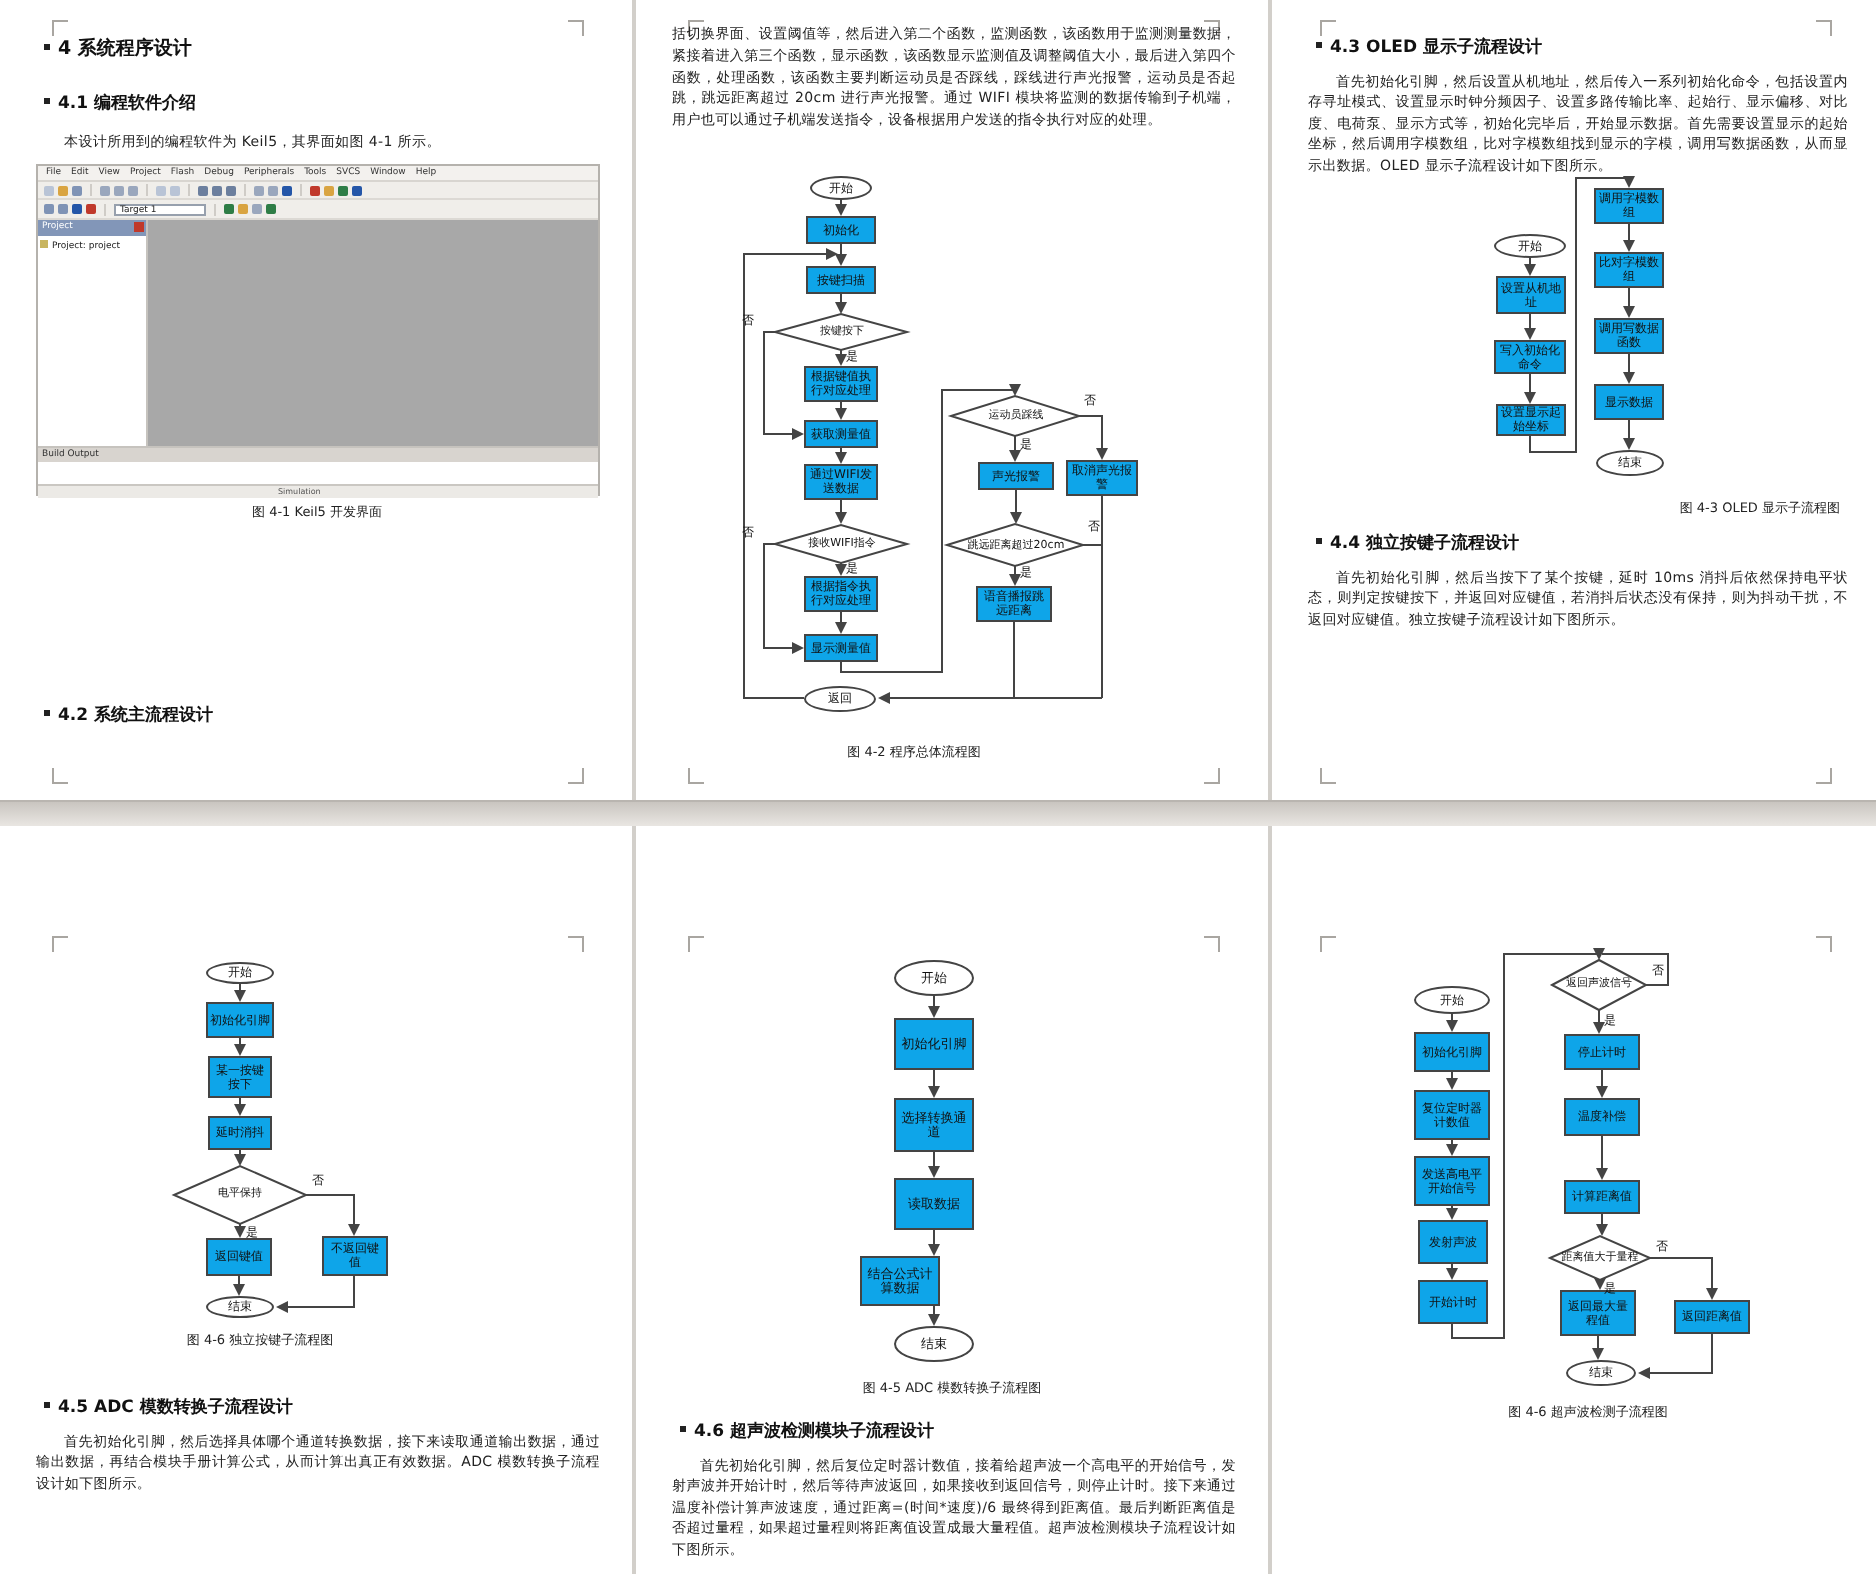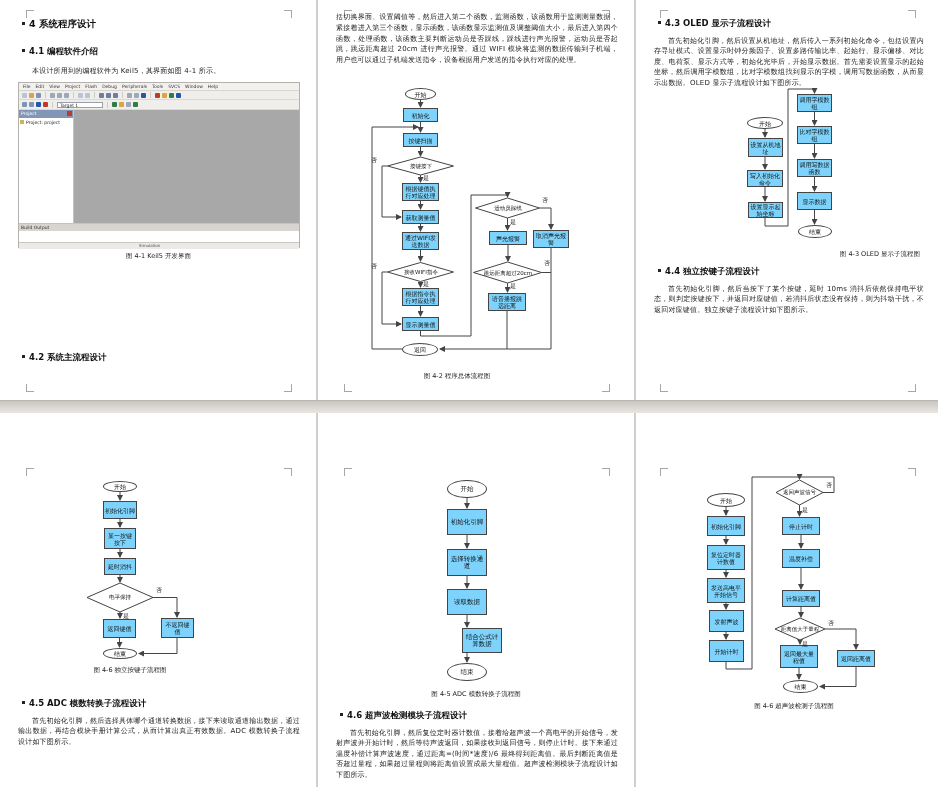--- a/index.html
+++ b/index.html
@@ -25,7 +25,7 @@
   .fc svg{position:absolute;left:0;top:0;overflow:visible;}
   .nd{position:absolute;display:flex;align-items:center;justify-content:center;text-align:center;
       font-size:6px;line-height:7px;color:#111;box-sizing:border-box;padding:1px;}
-  .rect{border:1px solid #444;background:#7dd3fc;}
+  .rect{border:1px solid #444;background:#0ea5e9;}
   .oval{border:1px solid #444;border-radius:50%;background:#fff;}
   .dl{position:absolute;display:flex;align-items:center;justify-content:center;text-align:center;
       font-size:5.5px;line-height:6.5px;color:#111;}

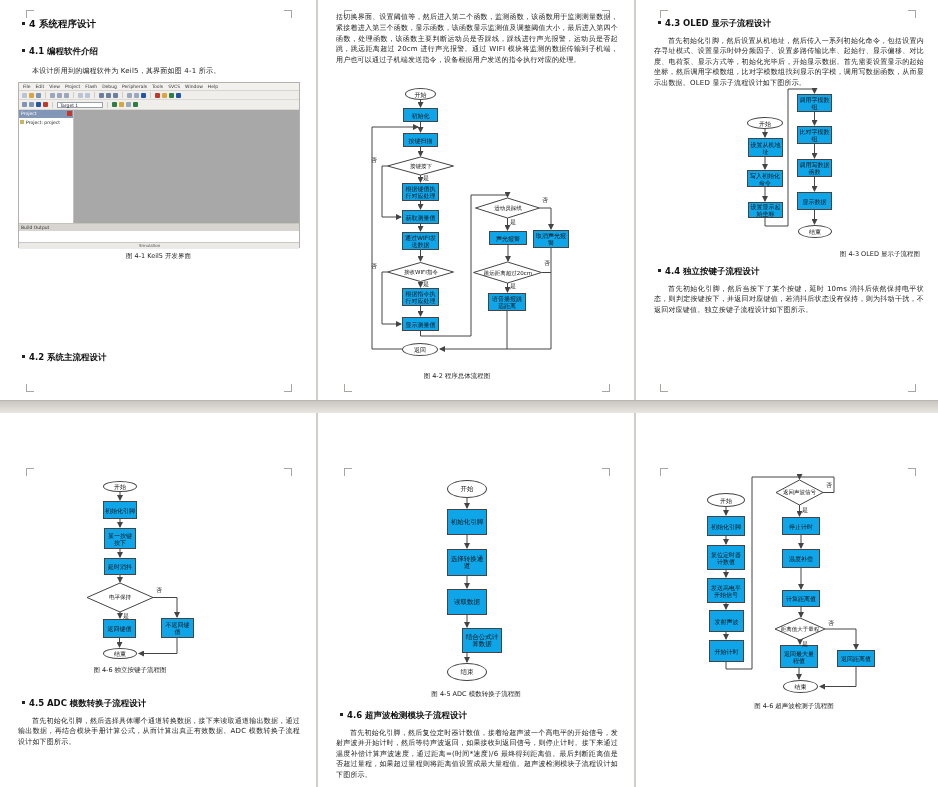--- a/index.html
+++ b/index.html
@@ -299,7 +299,7 @@
       <div class="nd rect" style="left:29px;top:32px;width:40px;height:26px;font-size:6.5px;">初始化引脚</div>
       <div class="nd rect" style="left:29px;top:72px;width:40px;height:27px;font-size:6.5px;">选择转换通道</div>
       <div class="nd rect" style="left:29px;top:112px;width:40px;height:26px;font-size:6.5px;">读取数据</div>
-      <div class="nd rect" style="left:44px;top:151px;width:40px;height:25px;font-size:6.5px;">结合公式计算数据</div>
+      <div class="nd rect" style="left:12px;top:151px;width:40px;height:25px;font-size:6.5px;">结合公式计算数据</div>
       <div class="nd oval" style="left:29px;top:186px;width:40px;height:18px;font-size:6.5px;">结束</div>
     </div>
     <div class="cap" style="left:0;top:278px;width:316px;">图 4-5 ADC 模数转换子流程图</div>

